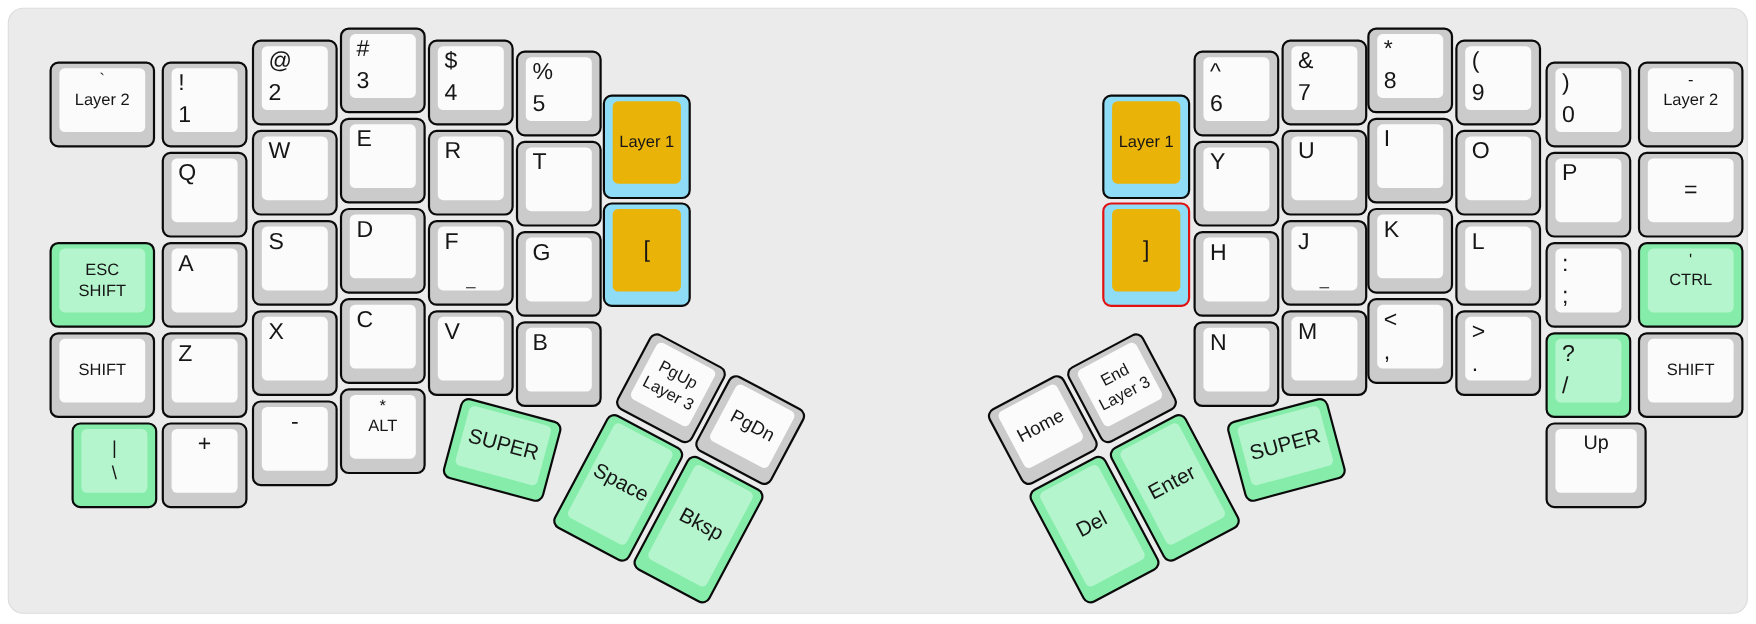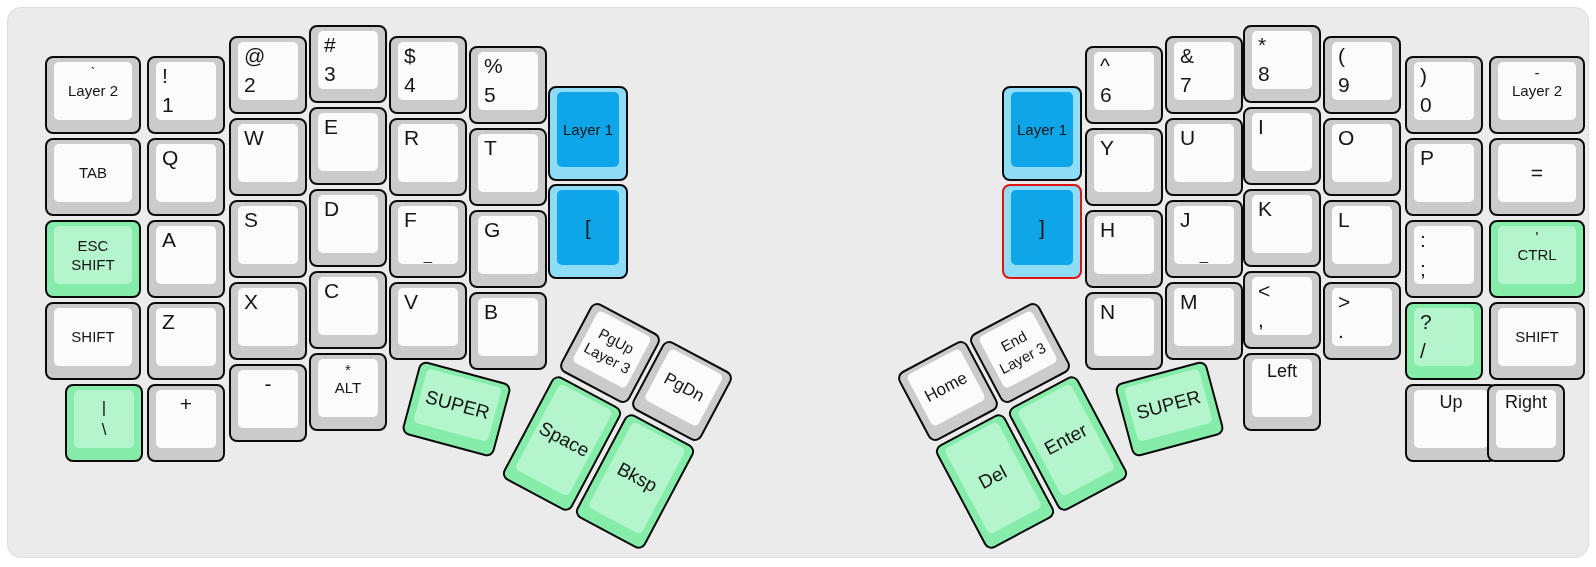--- a/index.html
+++ b/index.html
@@ -37,7 +37,7 @@
   }
   .white > .face { background: #fbfbfb; }
   .green > .face { background: #b5f5cd; }
-  .blue  > .face { background: #0ea5e9; }
+  .blue  > .face { background: #eab308; }
   .lg {
     position: absolute;
     color: #161616;

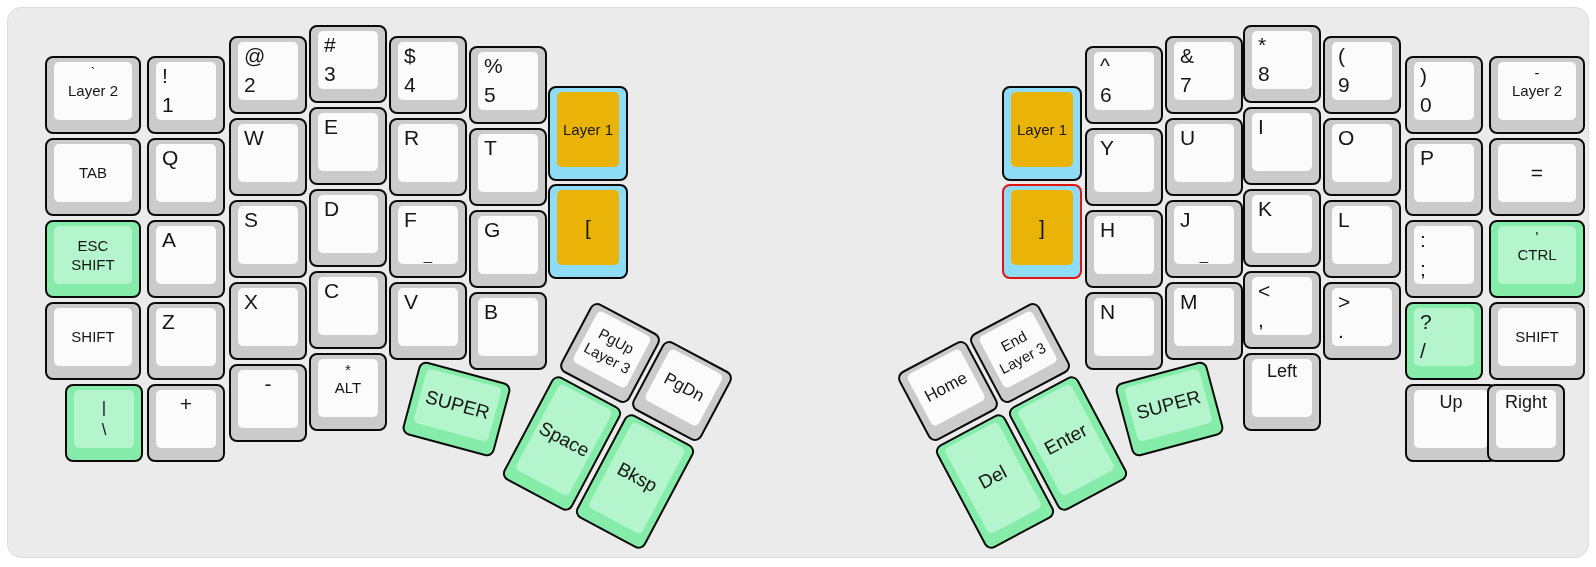--- a/index.html
+++ b/index.html
@@ -66,11 +66,6 @@
           <div class="lg c" style="font-size: 15px;">Layer 2</div>
         </div>
       </div>
-      <div class="key white" style="left: 37px; top: 130px; width: 96px; height: 78px;">
-        <div class="face">
-          <div class="lg c" style="font-size: 15px;">TAB</div>
-        </div>
-      </div>
       <div class="key green" style="left: 37px; top: 212px; width: 96px; height: 78px;">
         <div class="face">
           <div class="lg c" style="font-size: 15px;">ESC

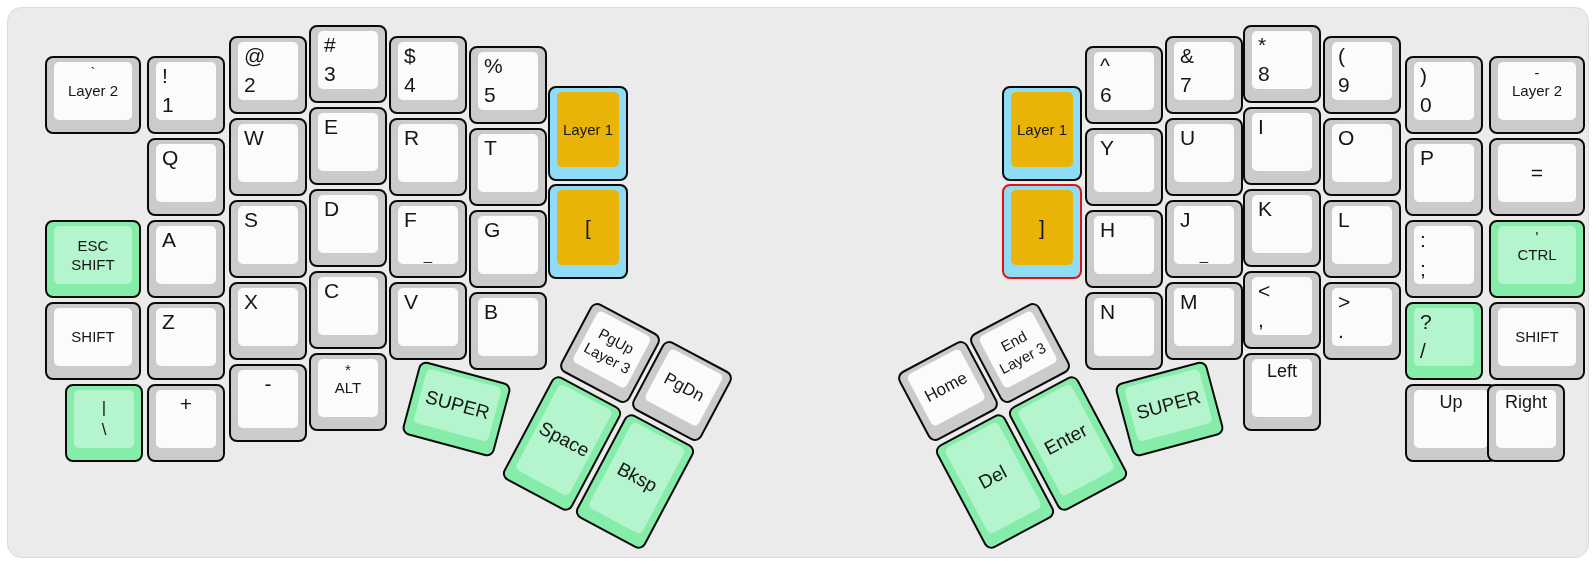--- a/index.html
+++ b/index.html
@@ -316,11 +316,6 @@
           <div class="lg bl" style="font-size: 21px;">,</div>
         </div>
       </div>
-      <div class="key white" style="left: 1235px; top: 345px; width: 78px; height: 78px;">
-        <div class="face">
-          <div class="lg tc" style="font-size: 18px;">Left</div>
-        </div>
-      </div>
       <div class="key white" style="left: 1315px; top: 28px; width: 78px; height: 78px;">
         <div class="face">
           <div class="lg tl" style="font-size: 21px;">(</div>

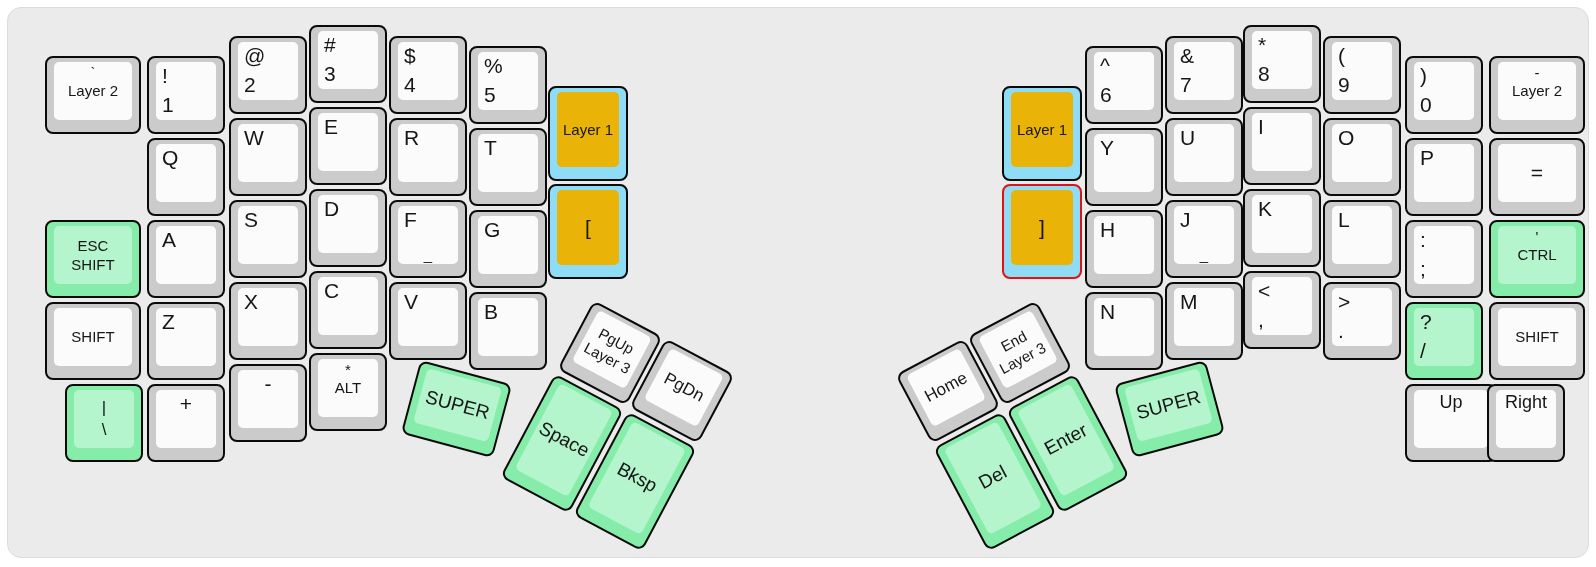--- a/index.html
+++ b/index.html
@@ -388,11 +388,6 @@
           <div class="lg c" style="font-size: 15px;">SHIFT</div>
         </div>
       </div>
-      <div class="key white" style="left: 1479px; top: 376px; width: 78px; height: 78px;">
-        <div class="face">
-          <div class="lg tc" style="font-size: 18px;">Right</div>
-        </div>
-      </div>
       <div class="key green" style="left: 1114px; top: 363px; width: 95px; height: 76px; transform: rotate(-15deg);">
         <div class="face">
           <div class="lg c" style="font-size: 19px;">SUPER</div>

